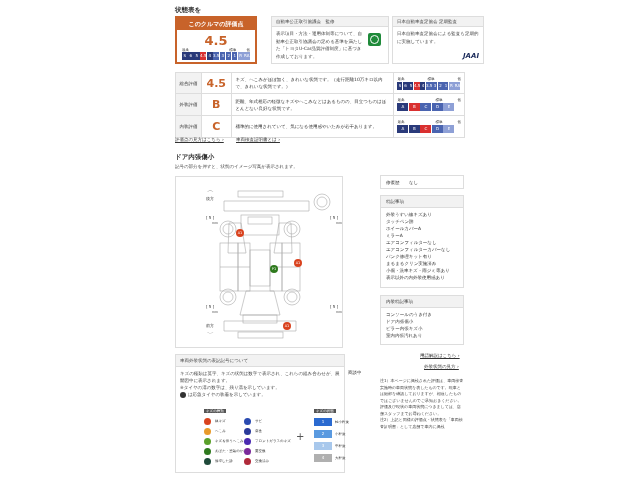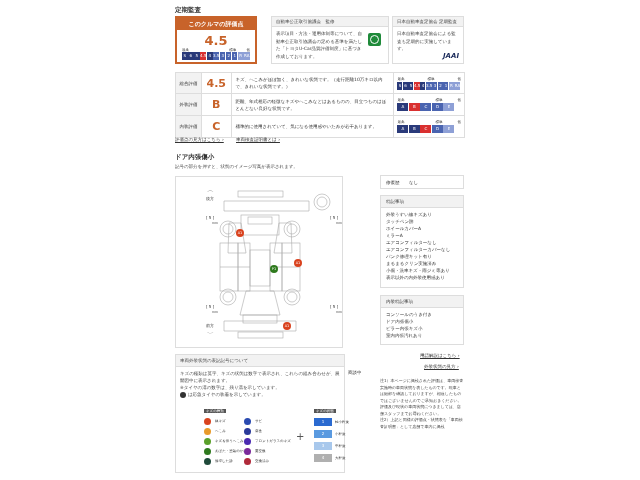--- a/index.html
+++ b/index.html
@@ -43,7 +43,7 @@
 </head>
 <body>
 
-<div class="abs sec-title" style="left:175px;top:6px;">定期監査</div>
+<div class="abs sec-title" style="left:175px;top:6px;">状態表を</div>
 
 <div class="abs score-card" style="left:175px;top:16px;width:82px;height:48px;">
   <div class="score-head">このクルマの評価点</div>

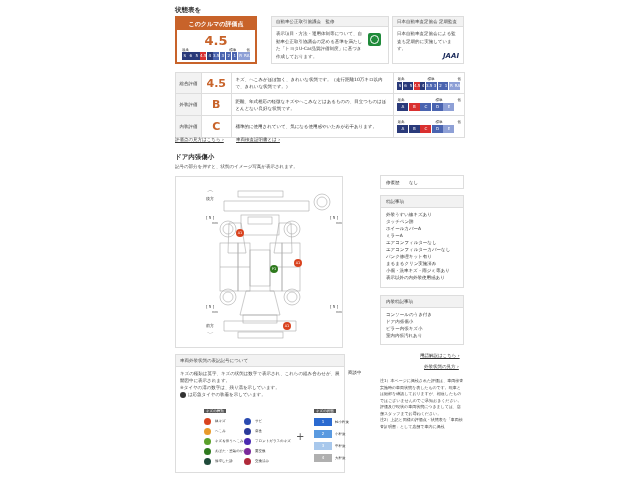--- a/index.html
+++ b/index.html
@@ -78,7 +78,7 @@
   </div>
 </div>
 
-<div class="abs card" style="left:392px;top:16px;width:72px;height:48px;">
+<div class="abs card" style="left:392px;top:16px;width:92px;height:48px;">
   <div class="card-head">日本自動車査定協会 定期監査</div>
   <div class="card-body">日本自動車査定協会による監査も定期的に実施しています。</div>
   <div style="position:absolute;right:4px;bottom:3px;font-size:7px;font-weight:bold;font-style:italic;color:#1a2a5a;">JAAI</div>

